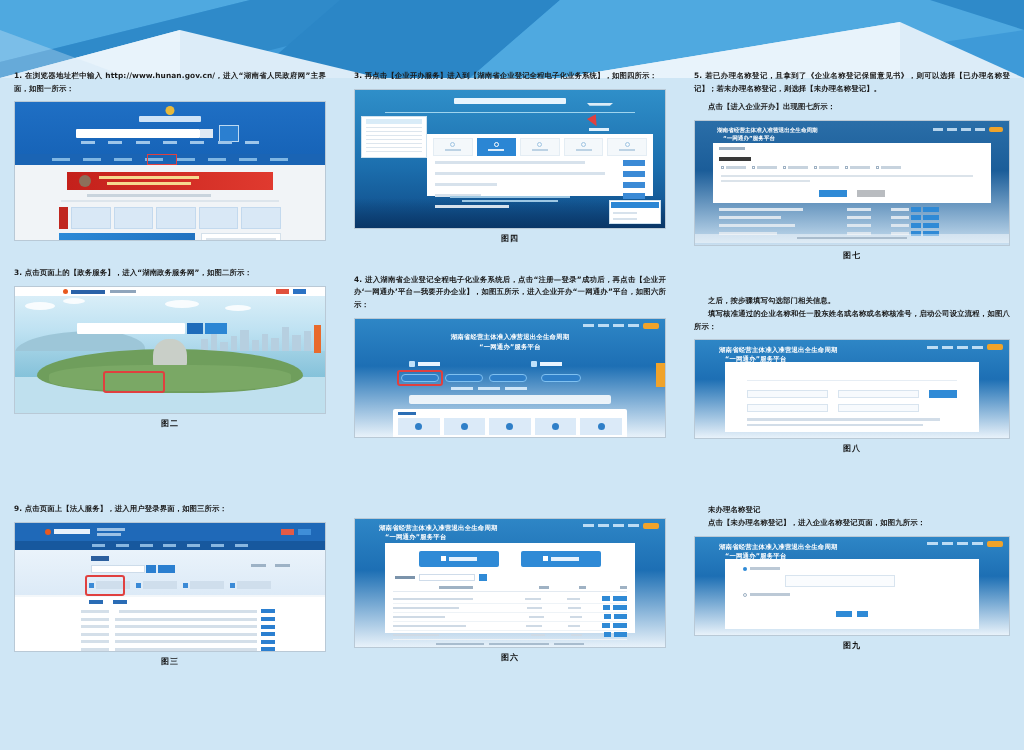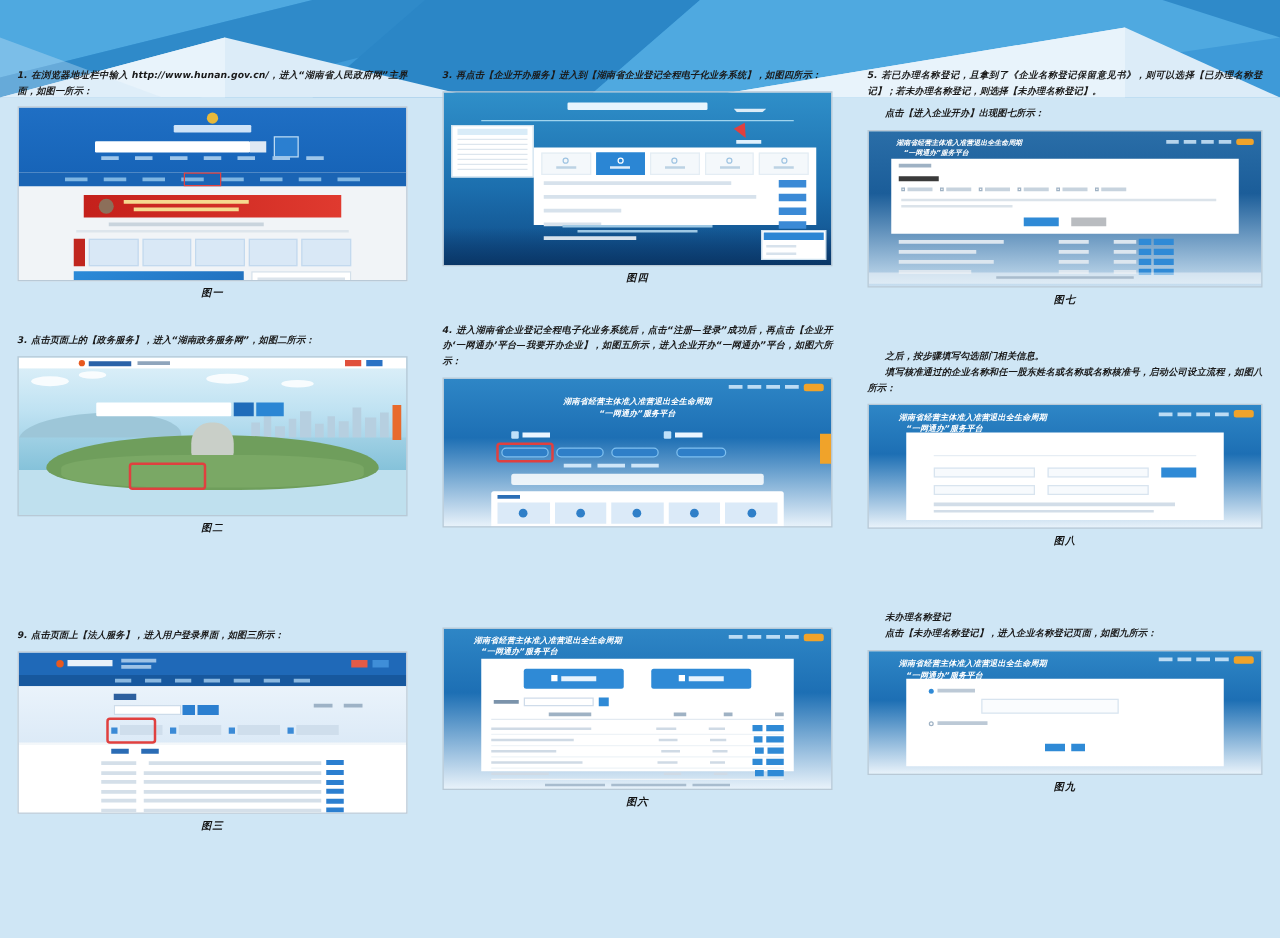--- a/index.html
+++ b/index.html
@@ -16,7 +16,7 @@
   
   .page { position: relative; z-index: 2; width: 1024px; height: 750px;
           display: grid; grid-template-columns: 340px 340px 344px; }
-  .col { padding: 0 14px; position: relative; font-style: italic; }
+  .col { padding: 16px 14px; position: relative; }
 
   
   .txt {

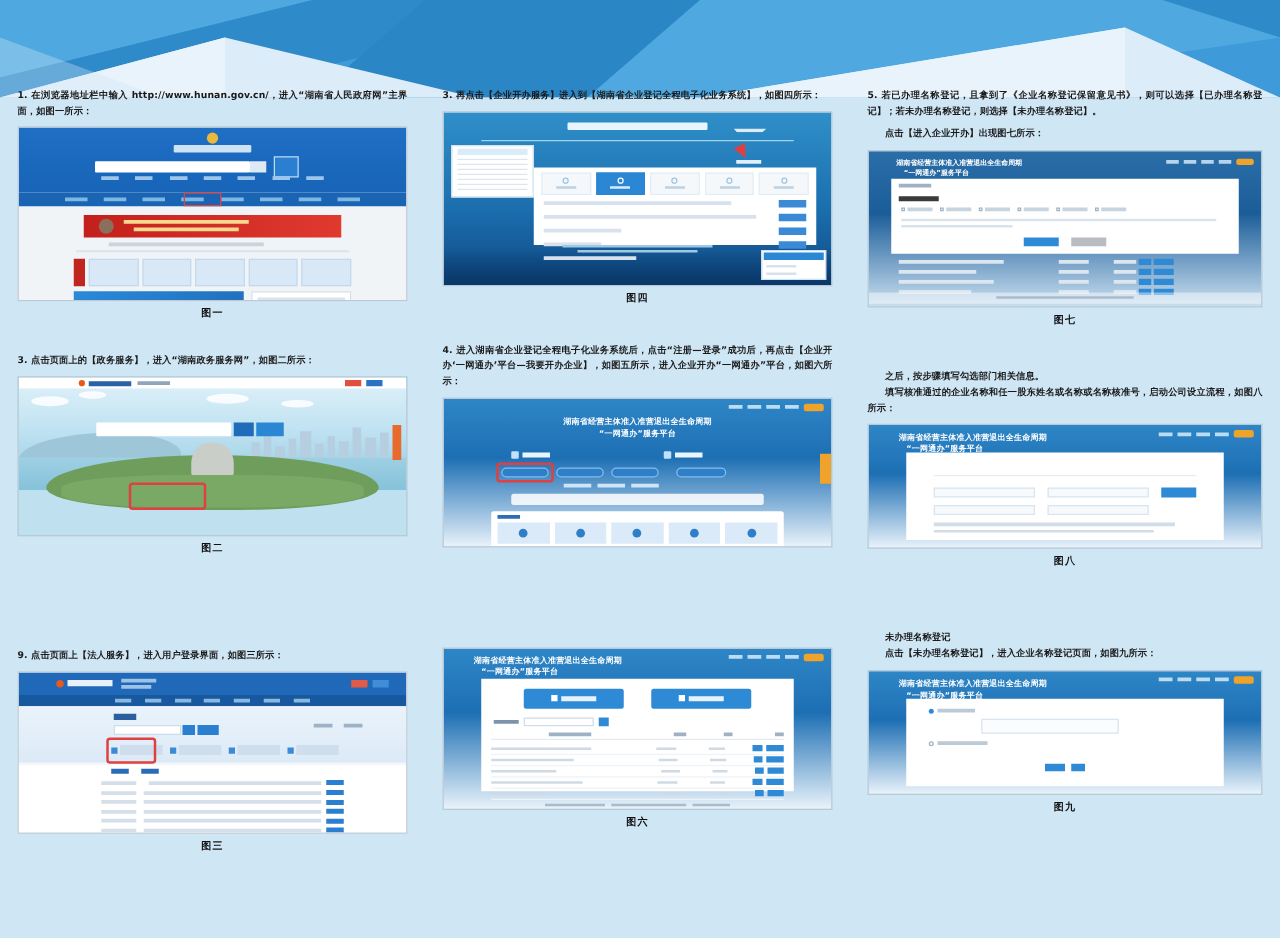--- a/index.html
+++ b/index.html
@@ -379,7 +379,6 @@
 
         </div>
       </div>
-      <div class="caption">图一</div>
     </div>
 
     <div class="gap20"></div>

